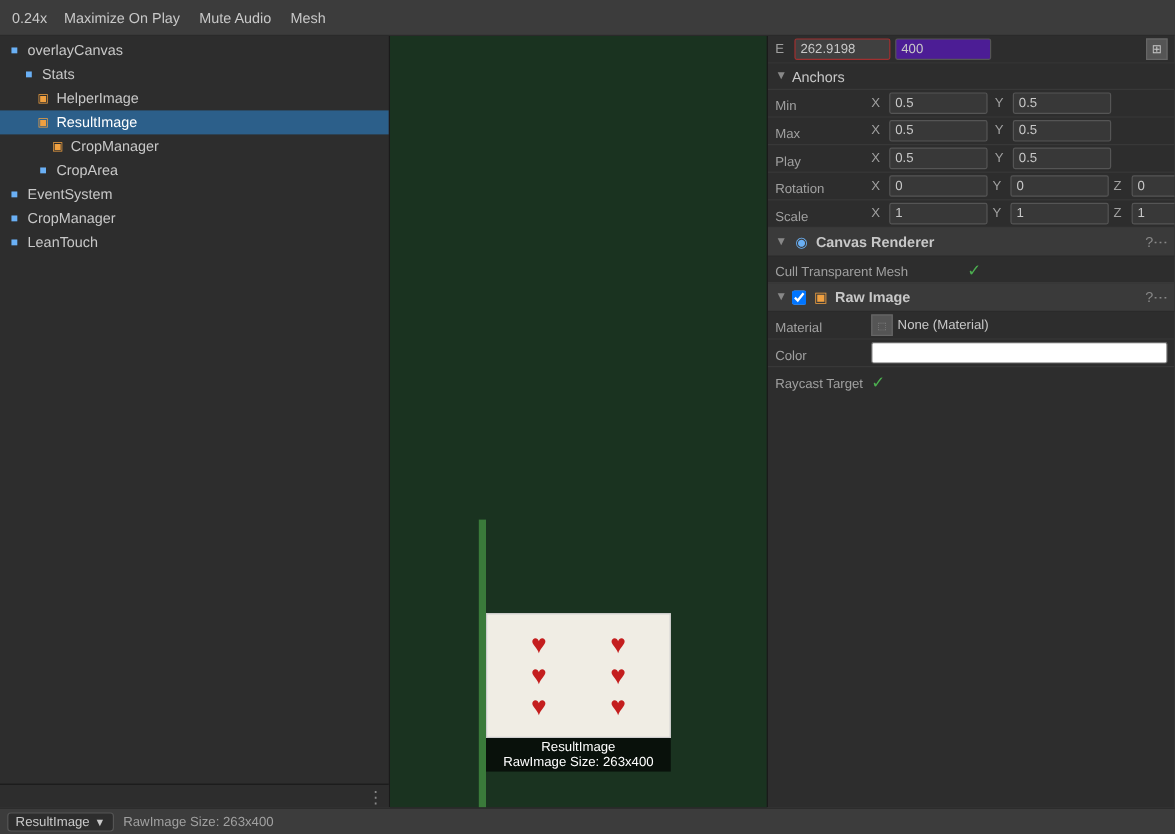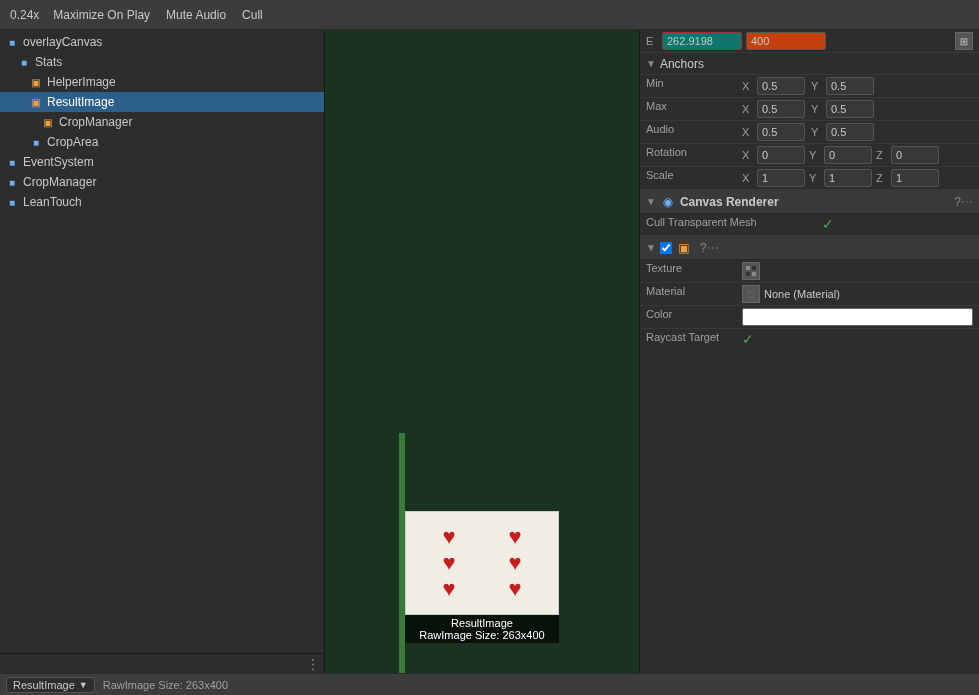--- a/index.html
+++ b/index.html
@@ -331,7 +331,7 @@
   <span class="toolbar-zoom">0.24x</span>
   <div class="toolbar-item">Maximize On Play</div>
   <div class="toolbar-item">Mute Audio</div>
-  <div class="toolbar-item">Cull</div>
+  <div class="toolbar-item">Mesh</div>
 </div>
 
 <div class="main-layout">

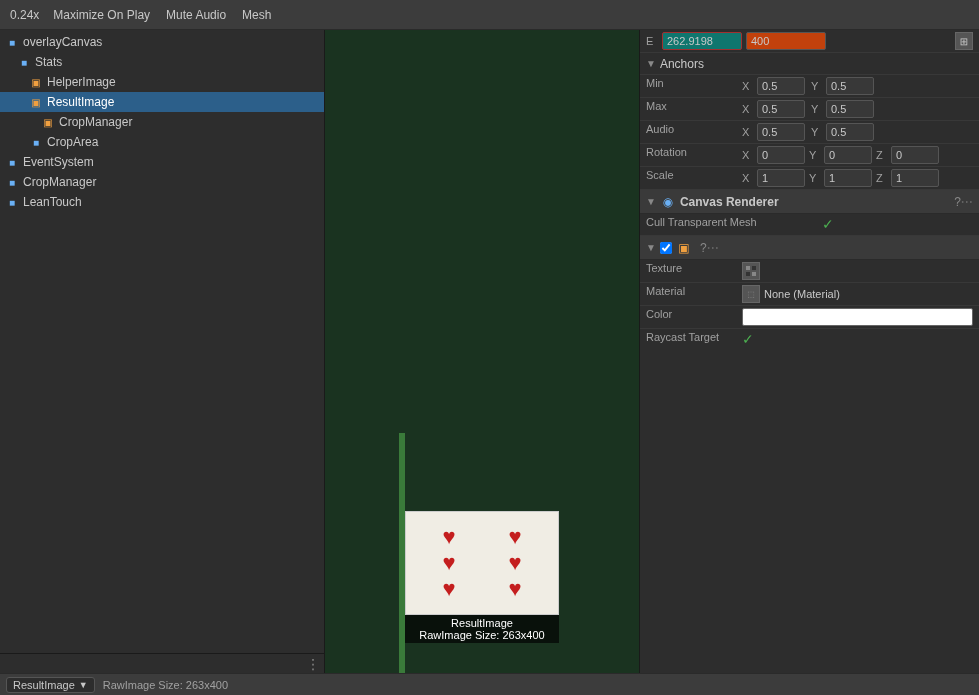--- a/index.html
+++ b/index.html
@@ -263,7 +263,7 @@
       border-radius: 2px;
     }
     .num-field.red-bg {
-      background: #0f766e;
+      background: #404040;
       border-color: #a03030;
     }
 

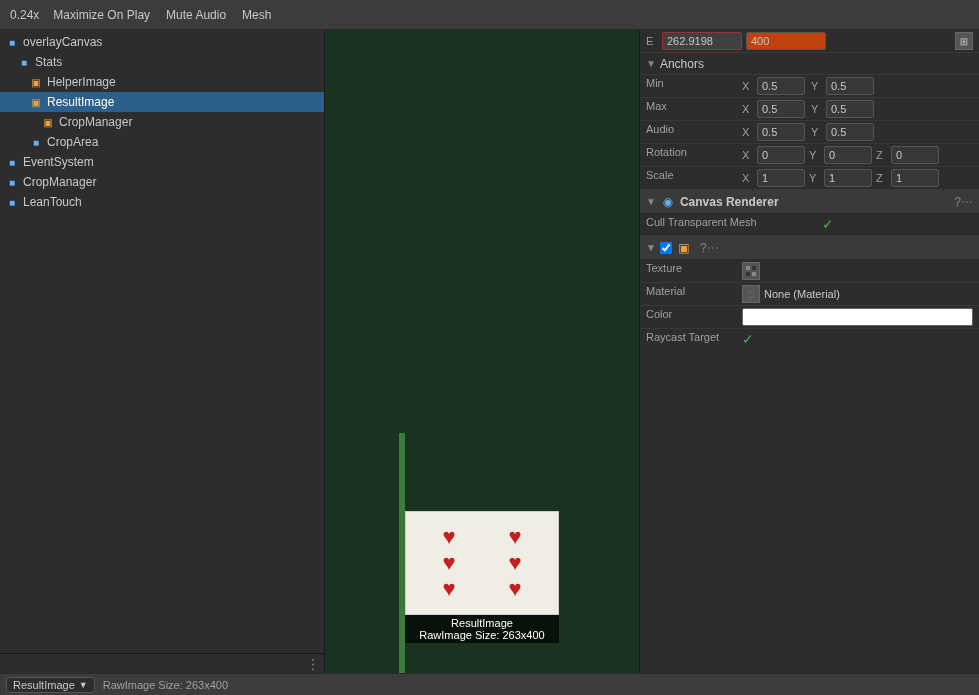--- a/index.html
+++ b/index.html
@@ -253,7 +253,7 @@
       border-bottom: 1px solid #383838;
     }
     .num-field {
-      background: #c2410c;
+      background: #4c1d95;
       border: 1px solid #555;
       color: #c8c8c8;
       font-size: 11px;

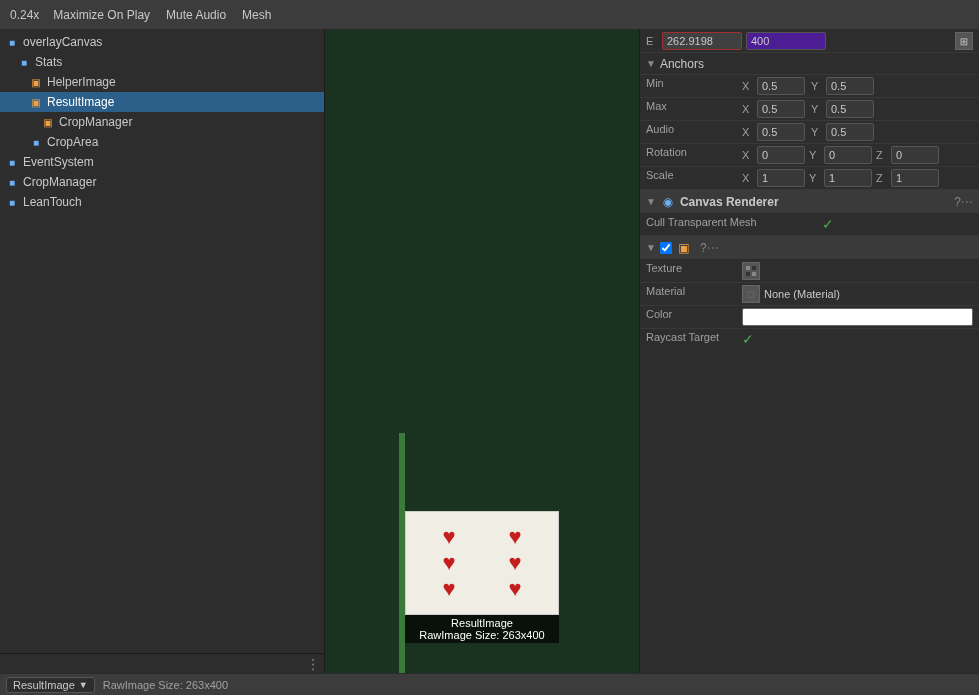--- a/index.html
+++ b/index.html
@@ -143,11 +143,10 @@
     
     .inspector-row {
       display: flex;
-      align-items: flex-start;
+      align-items: flex-end;
       padding: 2px 6px;
       min-height: 22px;
       border-bottom: 1px solid #383838;
-      gap: 16px;
     }
     .inspector-row:last-child { border-bottom: none; }
     .inspector-label {

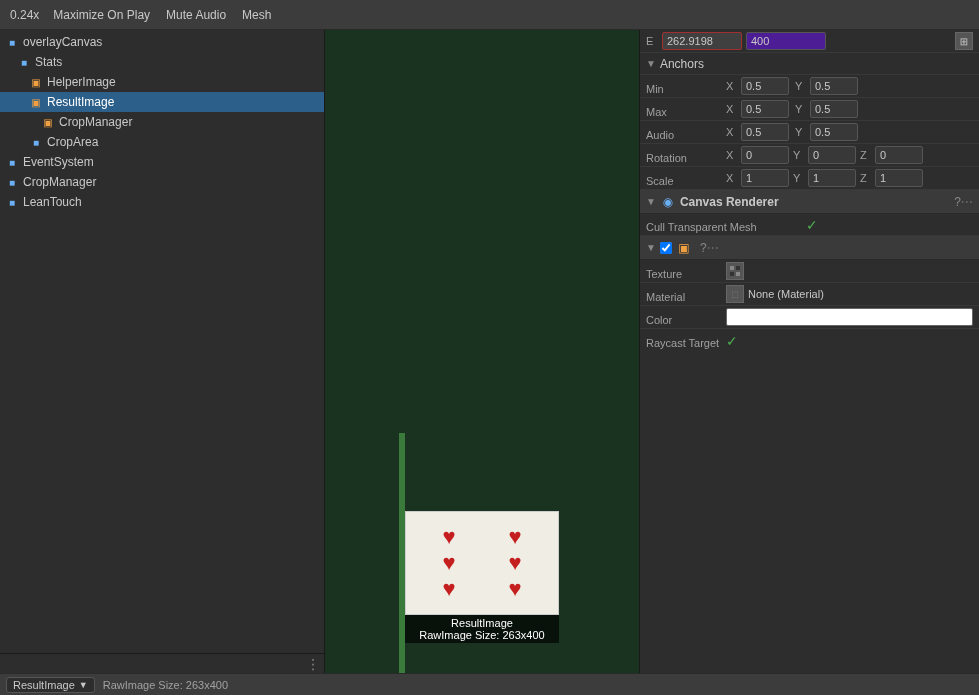--- a/index.html
+++ b/index.html
@@ -177,7 +177,7 @@
       font-size: 11px;
       padding: 1px 4px;
       height: 18px;
-      width: 48px;
+      width: 82px;
       border-radius: 2px;
     }
 

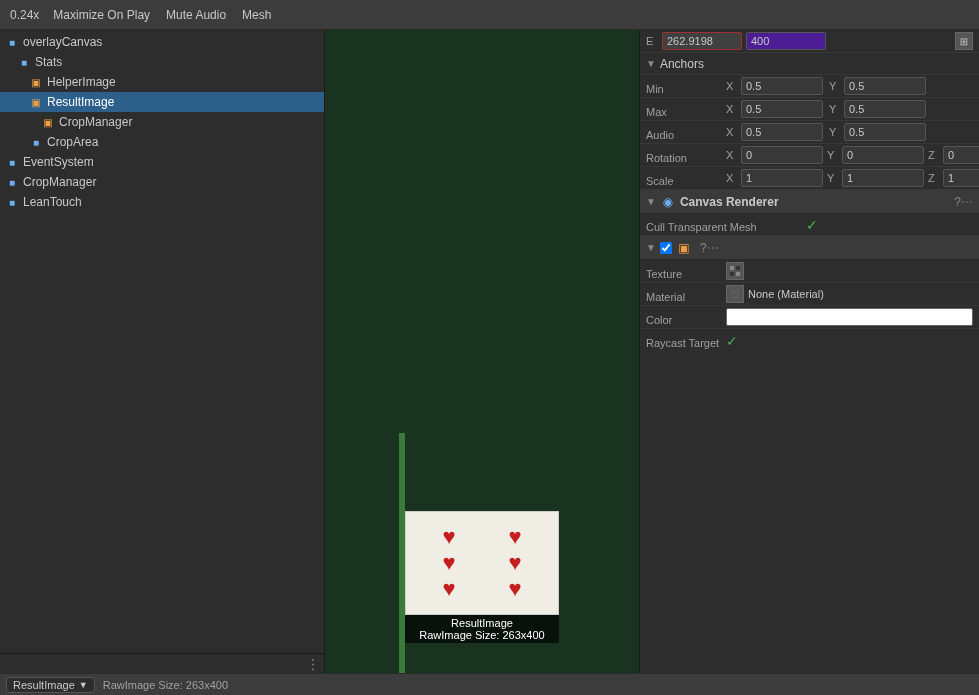--- a/index.html
+++ b/index.html
@@ -466,7 +466,7 @@
     </div>
 
     <div class="inspector-row">
-      <span class="inspector-label">Audio</span>
+      <span class="inspector-label">Play</span>
       <div class="inspector-fields">
         <div class="field-group">
           <span class="field-axis">X</span>

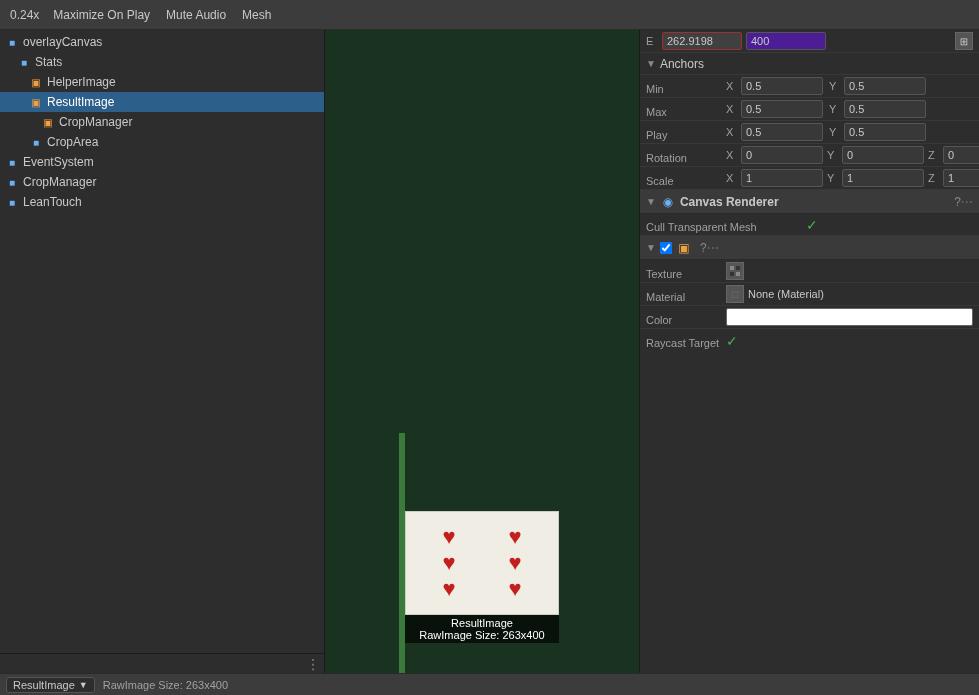--- a/index.html
+++ b/index.html
@@ -532,6 +532,7 @@
       <span class="arrow">▼</span>
       <input type="checkbox" checked="" class="checkbox" style="">
       <span class="section-icon" style="color:#f0a040;">▣</span>
+      <span class="section-title">Raw Image</span>
       <span class="help-btn">?</span>
       <span class="overflow-btn">⋮</span>
     </div>

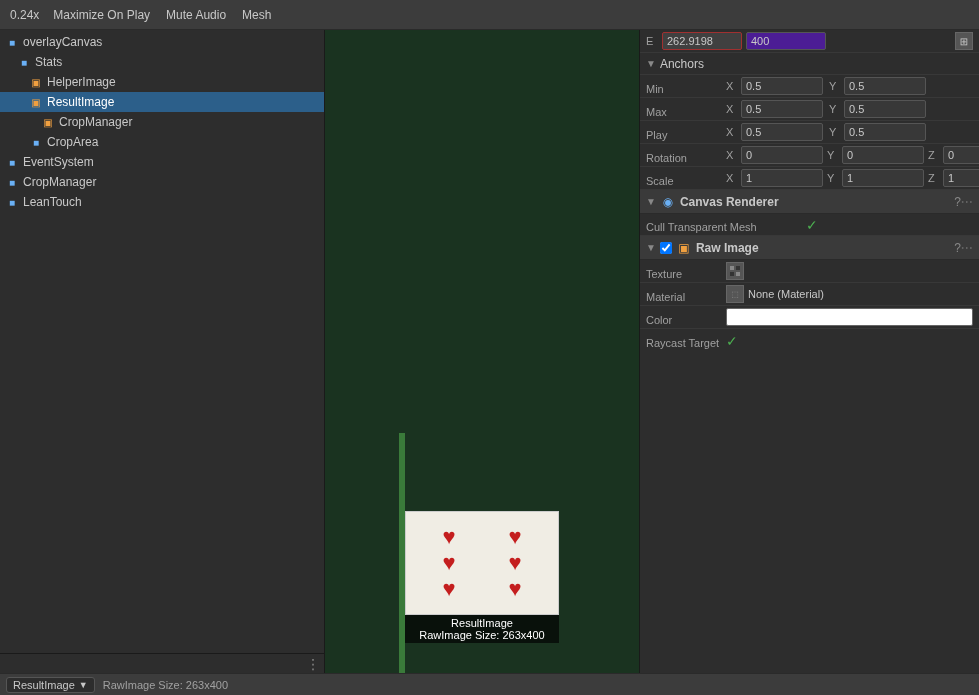--- a/index.html
+++ b/index.html
@@ -537,20 +537,6 @@
       <span class="overflow-btn">⋮</span>
     </div>
 
-    <div class="inspector-row">
-      <span class="inspector-label">Texture</span>
-      <div style="display:flex;align-items:center;flex:1;">
-        <span class="texture-thumb">
-          <svg width="12" height="12" viewBox="0 0 12 12">
-            <rect width="12" height="12" fill="#555"></rect>
-            <rect x="1" y="1" width="4" height="4" fill="#888"></rect>
-            <rect x="7" y="1" width="4" height="4" fill="#333"></rect>
-            <rect x="1" y="7" width="4" height="4" fill="#333"></rect>
-            <rect x="7" y="7" width="4" height="4" fill="#888"></rect>
-          </svg>
-        </span>
-      </div>
-    </div>
 
     <div class="inspector-row">
       <span class="inspector-label">Material</span>

